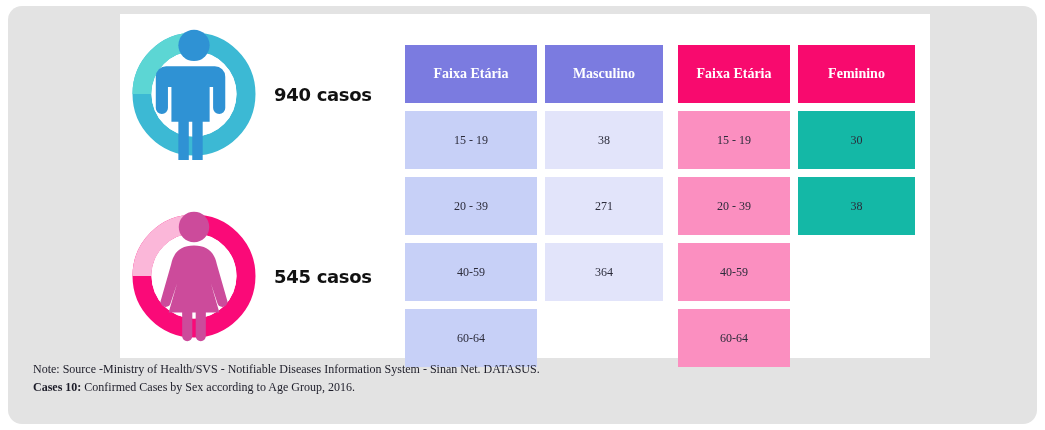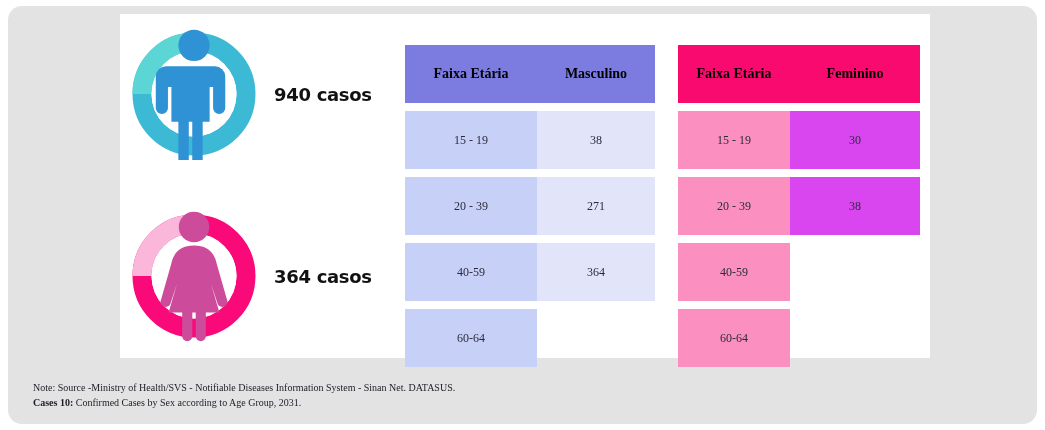--- a/index.html
+++ b/index.html
@@ -67,7 +67,7 @@
     height:58px;
     font-weight:bold;
     font-size:14px;
-    color:#000000;
+    color:#ffffff;
   }
   .cell.body{height:58px;}
 

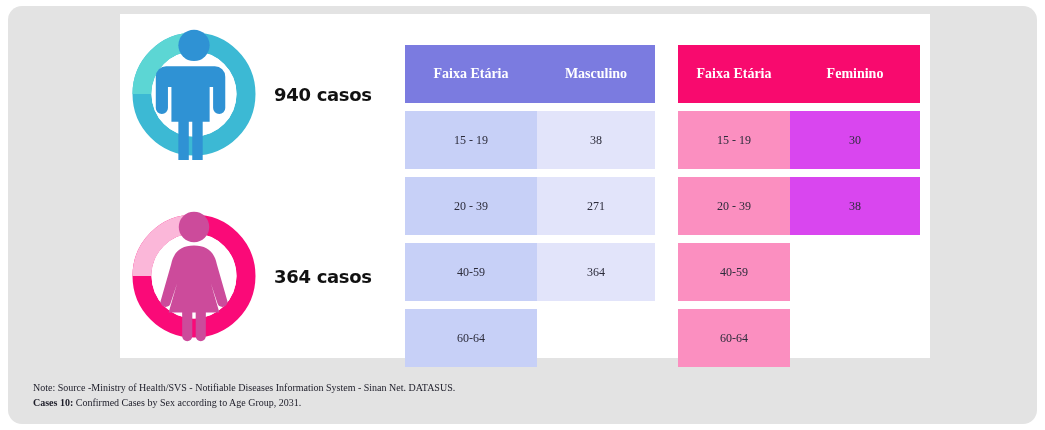--- a/index.html
+++ b/index.html
@@ -52,7 +52,7 @@
   .tg-pink{left:678px;top:45px;}
 
   .tcol{display:flex;flex-direction:column;}
-  .tcol + .tcol{}
+  .tcol + .tcol{margin-left:8px;}
 
   .cell{
     display:flex;align-items:center;justify-content:center;

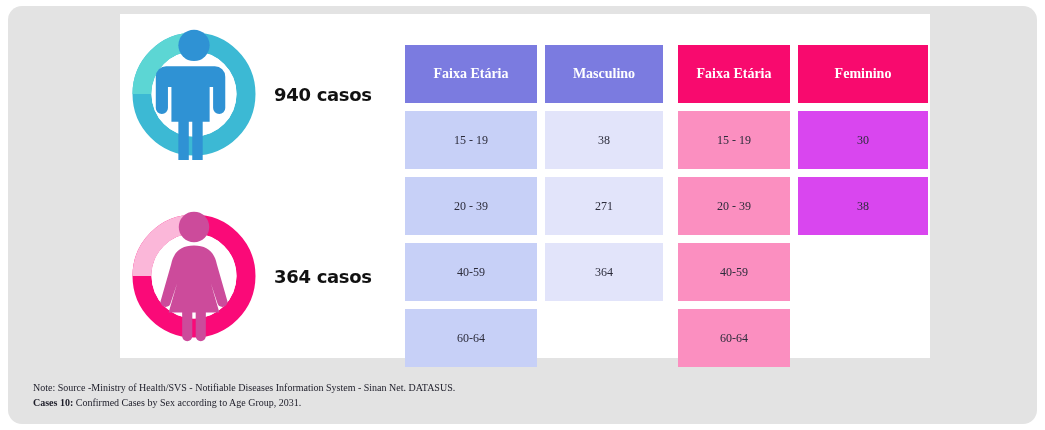--- a/index.html
+++ b/index.html
@@ -80,7 +80,7 @@
 
   
   .w-age-p{width:112px;}
-  .w-val-p{width:130px;}
+  .w-val-p{width:117px;}
   .head-pink{background:#f80a6e;}
   .age-pink{background:#fb8fc0;}
   .val-pink{background:#d946ef;}

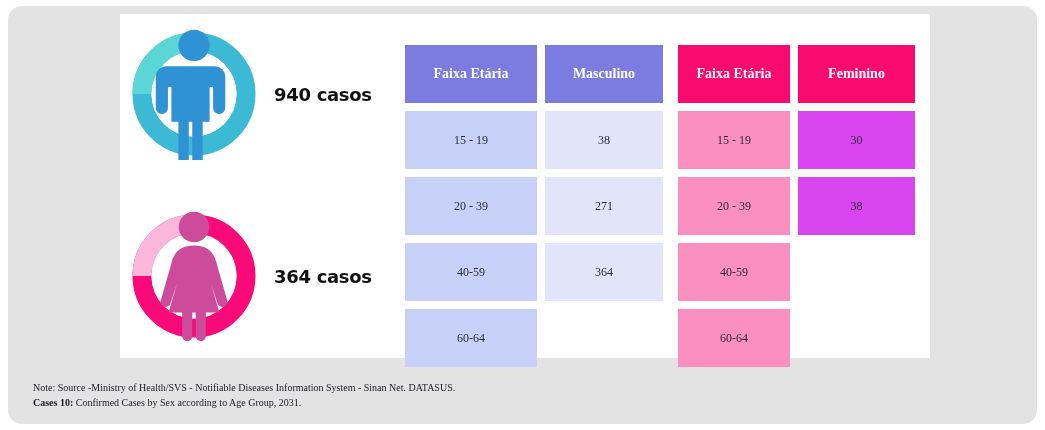--- a/index.html
+++ b/index.html
@@ -83,7 +83,7 @@
   .w-val-p{width:117px;}
   .head-pink{background:#f80a6e;}
   .age-pink{background:#fb8fc0;}
-  .val-pink{background:#d946ef;}
+  .val-pink{background:#14b8a6;}
 
   
   .caption{

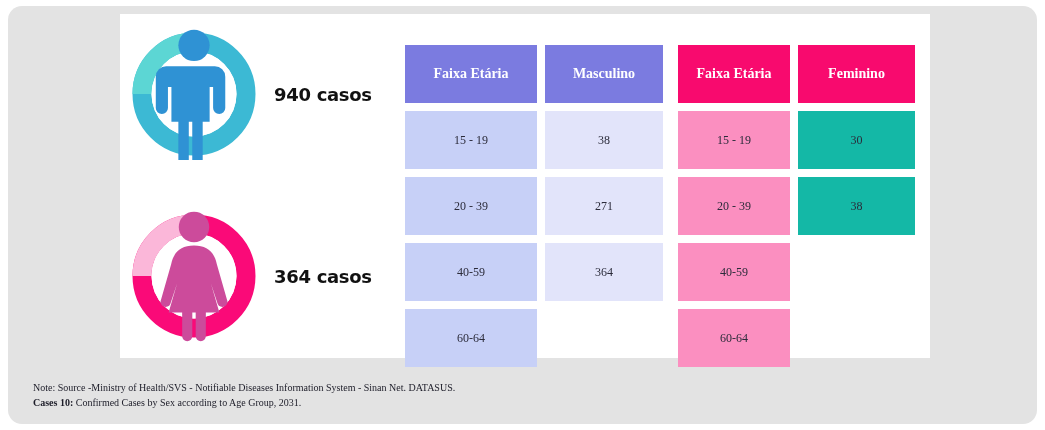--- a/index.html
+++ b/index.html
@@ -136,7 +136,7 @@
         </svg>
       </div>
     </div>
-    <div class="stat-label">364 casos</div>
+    <div class="stat-label">545 casos</div>
   </div>
 
   <div class="table-group tg-blue">

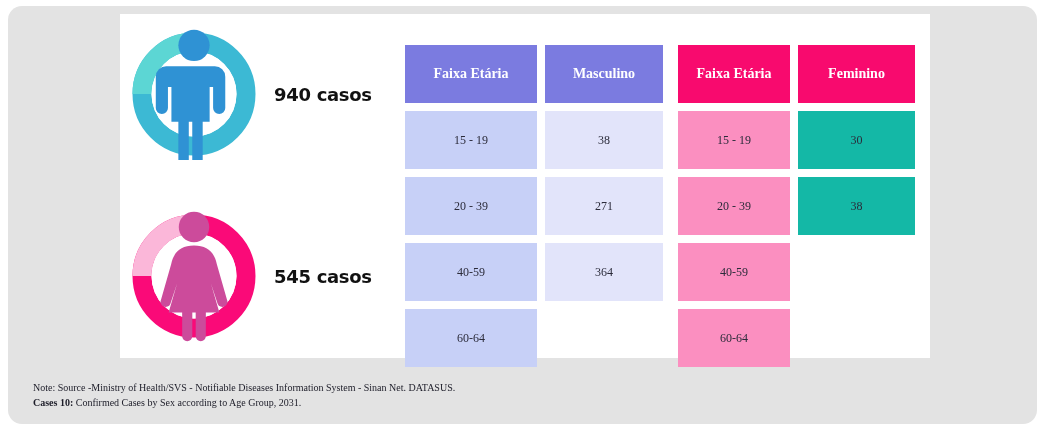--- a/index.html
+++ b/index.html
@@ -87,10 +87,10 @@
 
   
   .caption{
-    position:absolute;left:33px;top:380px;
+    position:absolute;left:33px;top:360px;
     width:960px;
     font-family:"Liberation Serif", serif;
-    font-size:10px;
+    font-size:12px;
     color:#1c1c28;
     line-height:1.52;
   }

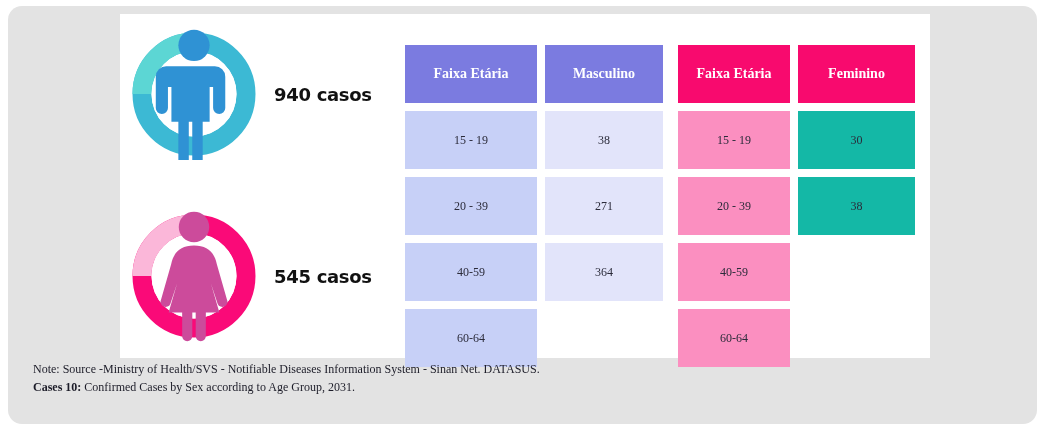--- a/index.html
+++ b/index.html
@@ -172,7 +172,7 @@
 
   <div class="caption">
     <div>Note: Source -Ministry of Health/SVS - Notifiable Diseases Information System - Sinan Net. DATASUS.</div>
-    <div><span class="fig-label">Cases 10:</span><span> Confirmed Cases by Sex according to Age Group, 2031.</span></div>
+    <div><span class="fig-label">Cases 10:</span><span> Confirmed Cases by Sex according to Age Group, 2016.</span></div>
   </div>
 
 </div>

